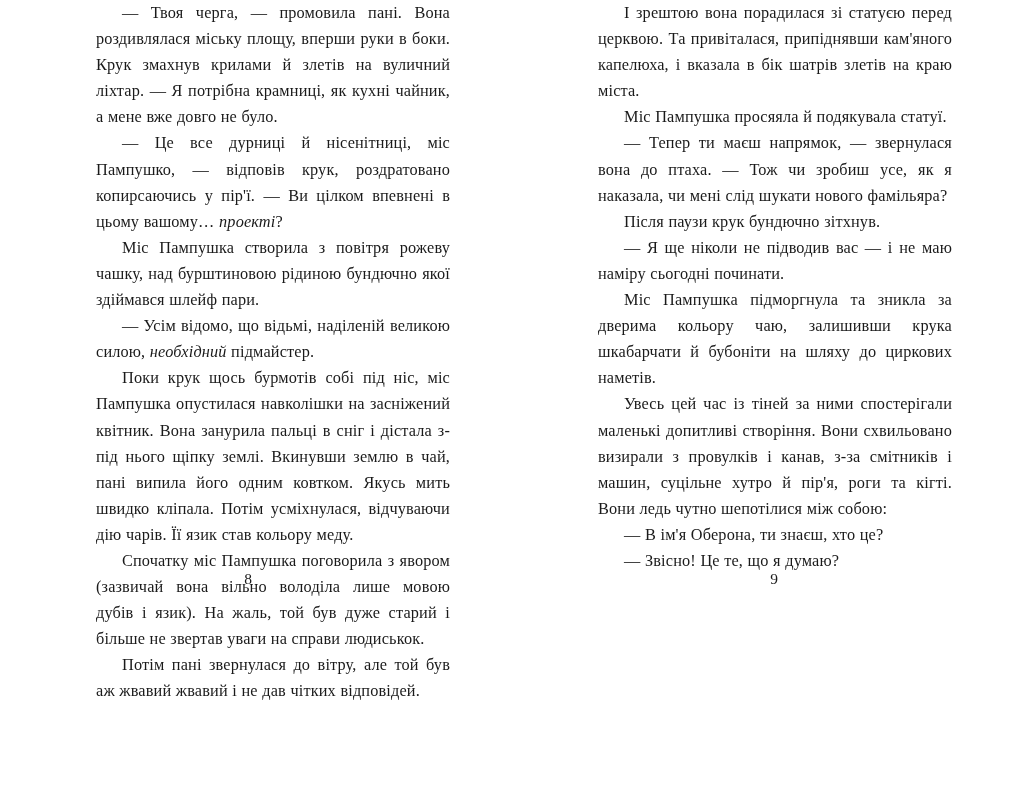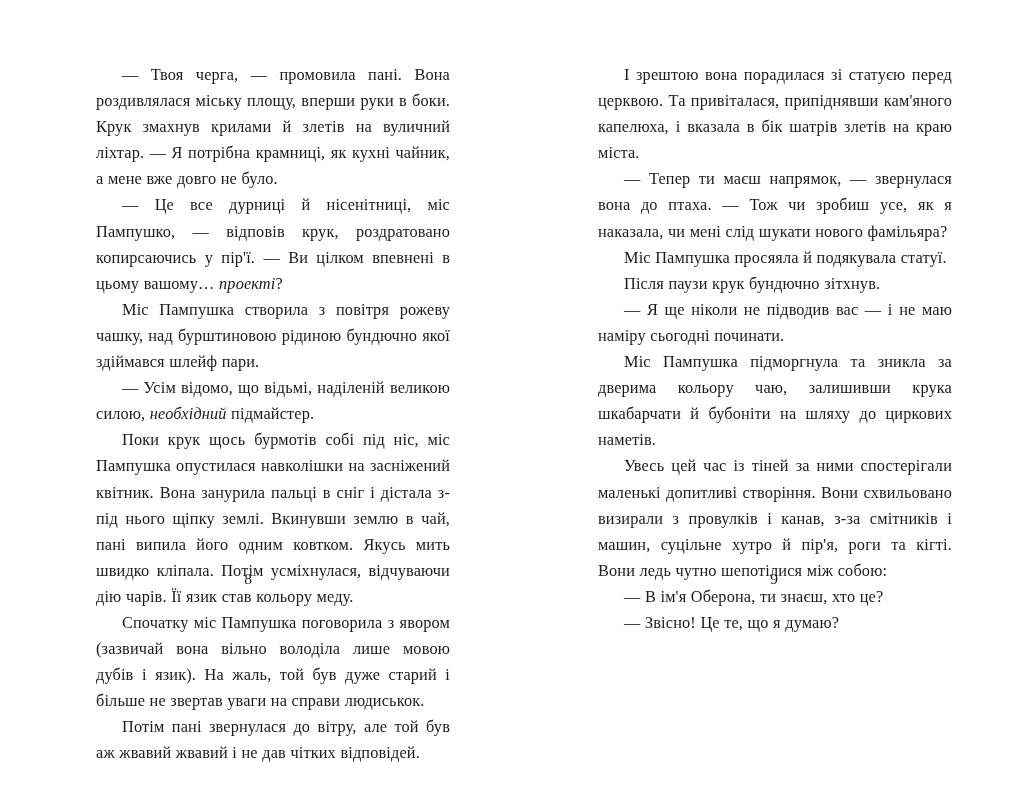--- a/index.html
+++ b/index.html
@@ -26,7 +26,6 @@
     box-sizing: border-box;
     width: 512px;
     height: 628px;
-    padding-top: 62px;
   }
   .page-left {
     padding-left: 96px;

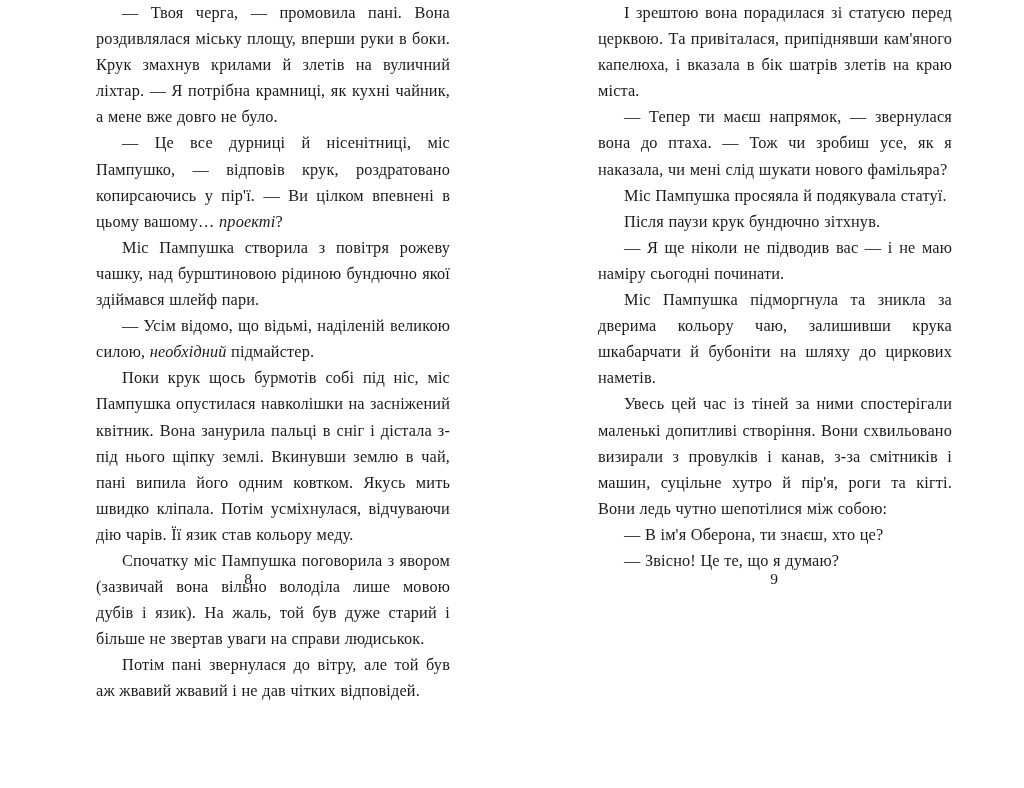--- a/index.html
+++ b/index.html
@@ -95,8 +95,8 @@
   <div class="page page-right">
     <div class="text-column">
       <p class="para">І зрештою вона порадилася зі статуєю перед церквою. Та привіталася, припіднявши кам'яного капелюха, і вказала в бік шатрів злетів на краю міста.</p>
+      <p class="para">Міс Пампушка просяяла й подякувала статуї.</p>
       <p class="para">— Тепер ти маєш напрямок, — звернулася вона до птаха. — Тож чи зробиш усе, як я наказала, чи мені слід шукати нового фамільяра?</p>
-      <p class="para">Міс Пампушка просяяла й подякувала статуї.</p>
       <p class="para">Після паузи крук бундючно зітхнув.</p>
       <p class="para">— Я ще ніколи не підводив вас — і не маю наміру сьогодні починати.</p>
       <p class="para">Міс Пампушка підморгнула та зникла за дверима кольору чаю, залишивши крука шкабарчати й бубоніти на шляху до циркових наметів.</p>

